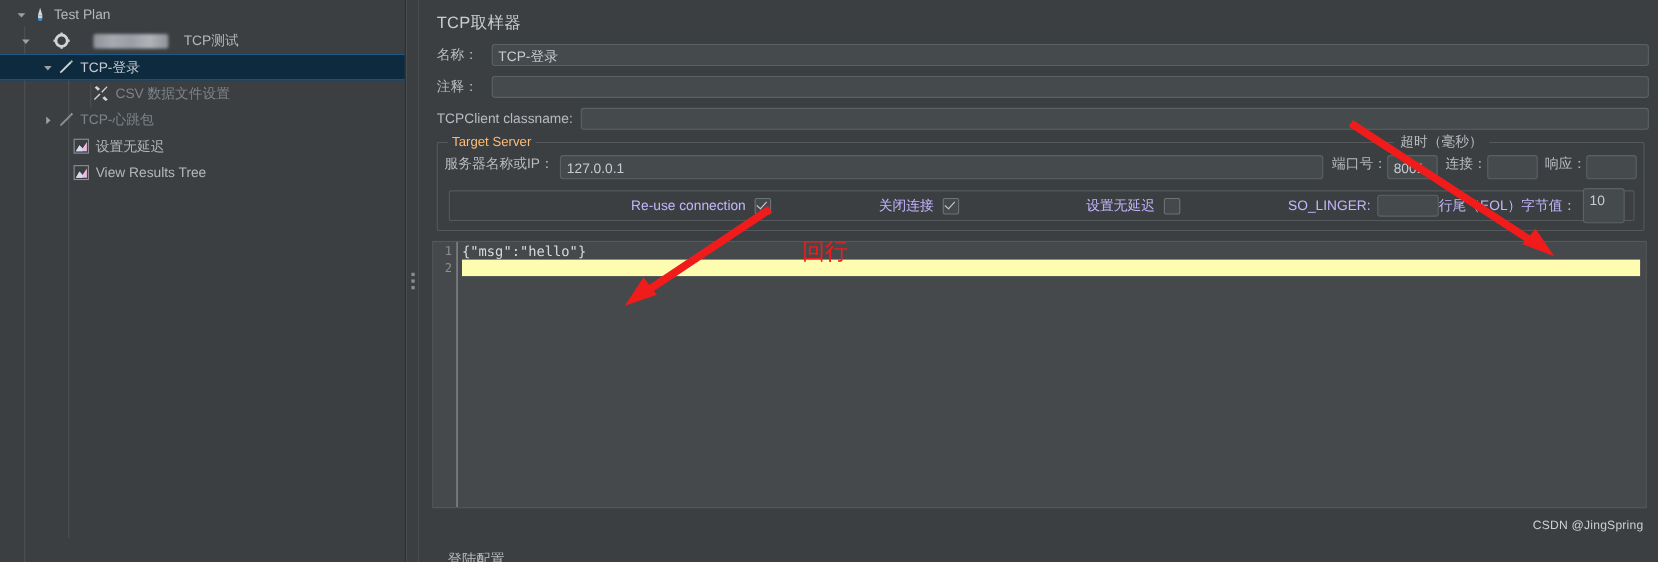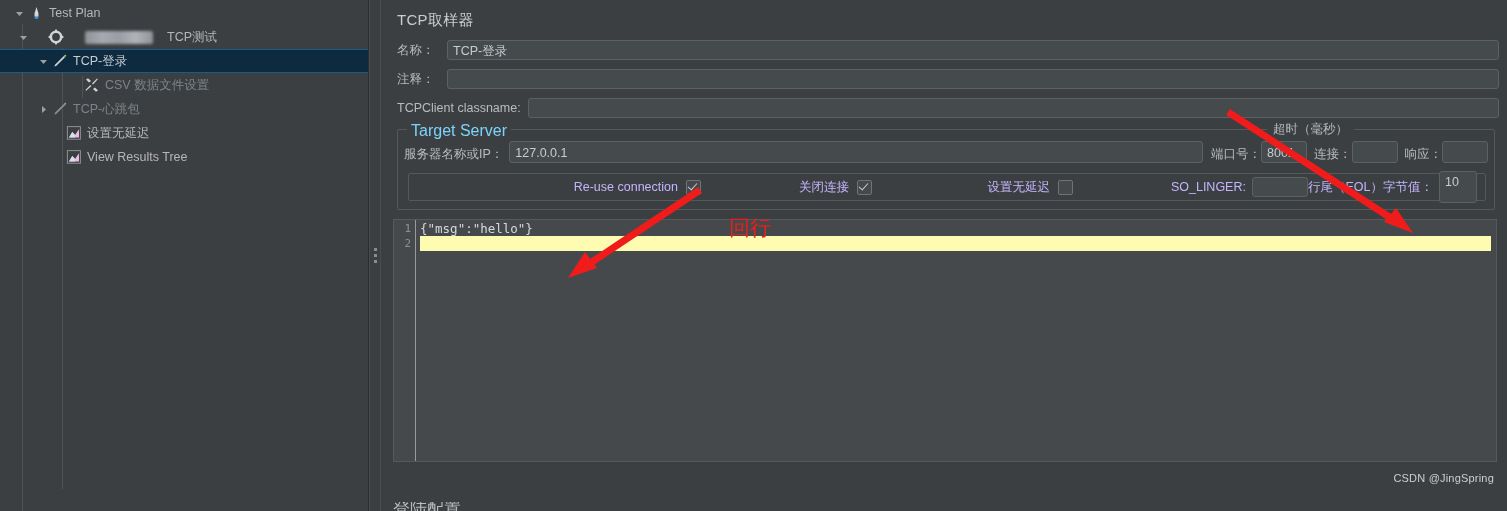--- a/index.html
+++ b/index.html
@@ -167,8 +167,8 @@
     left: 9px;
     background: #3c3f41;
     padding: 0 4px;
-    font-size: 16px;
-    color: #7dd3fc;
+    font-size: 12px;
+    color: #fdba74;
     text-align: right;
   }
   #timeout-legend {

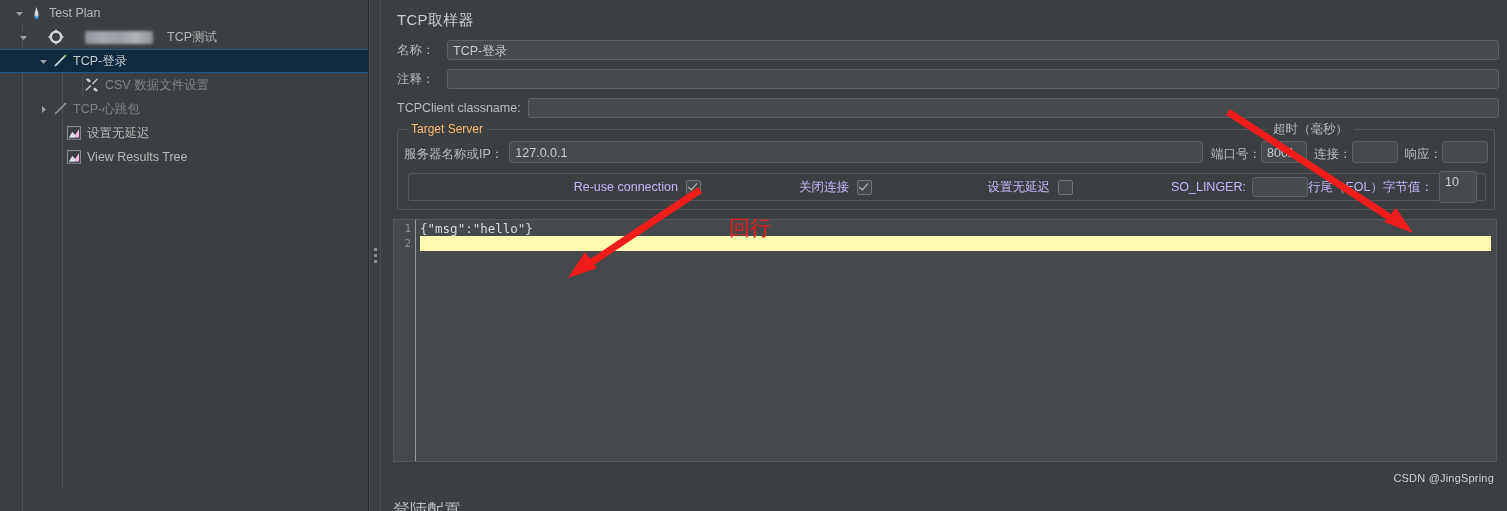--- a/index.html
+++ b/index.html
@@ -183,7 +183,7 @@
   }
   #server-row {
     display: flex;
-    align-items: flex-end;
+    align-items: flex-start;
     gap: 0;
   }
   #server-row .form-label { white-space: nowrap; }

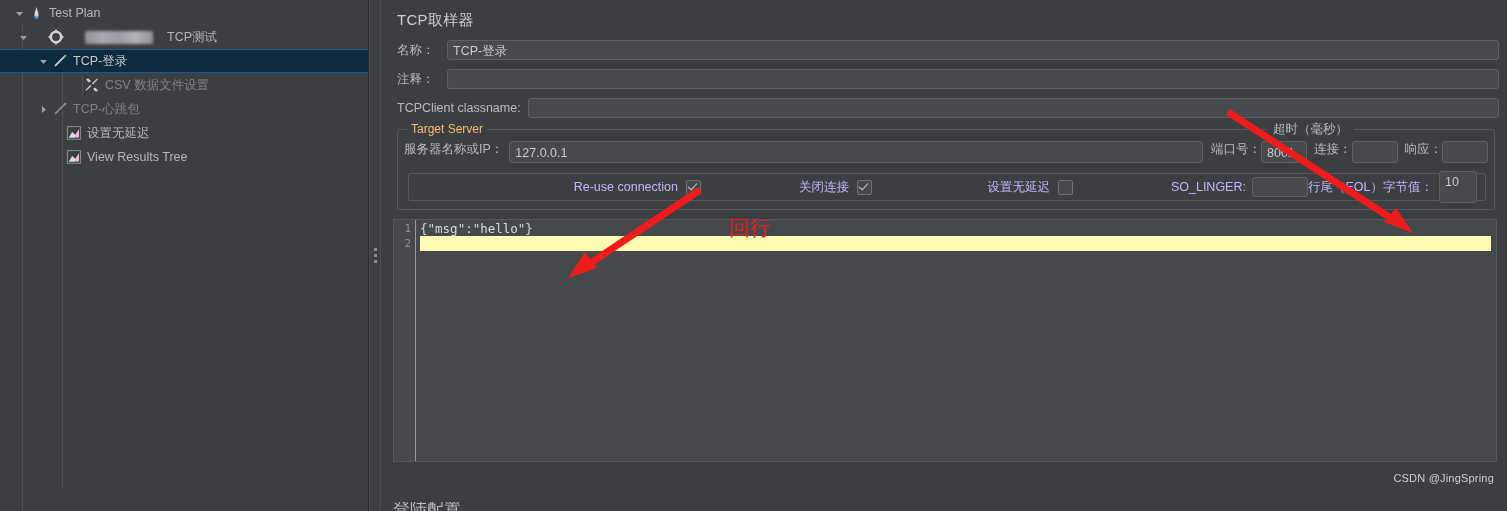--- a/index.html
+++ b/index.html
@@ -306,9 +306,9 @@
 
   #bottom-cut {
     position: absolute;
-    left: 12px;
+    left: 26px;
     bottom: 0;
-    font-size: 17px;
+    font-size: 13px;
     color: #b8bcc0;
     height: 9px;
     overflow: hidden;

